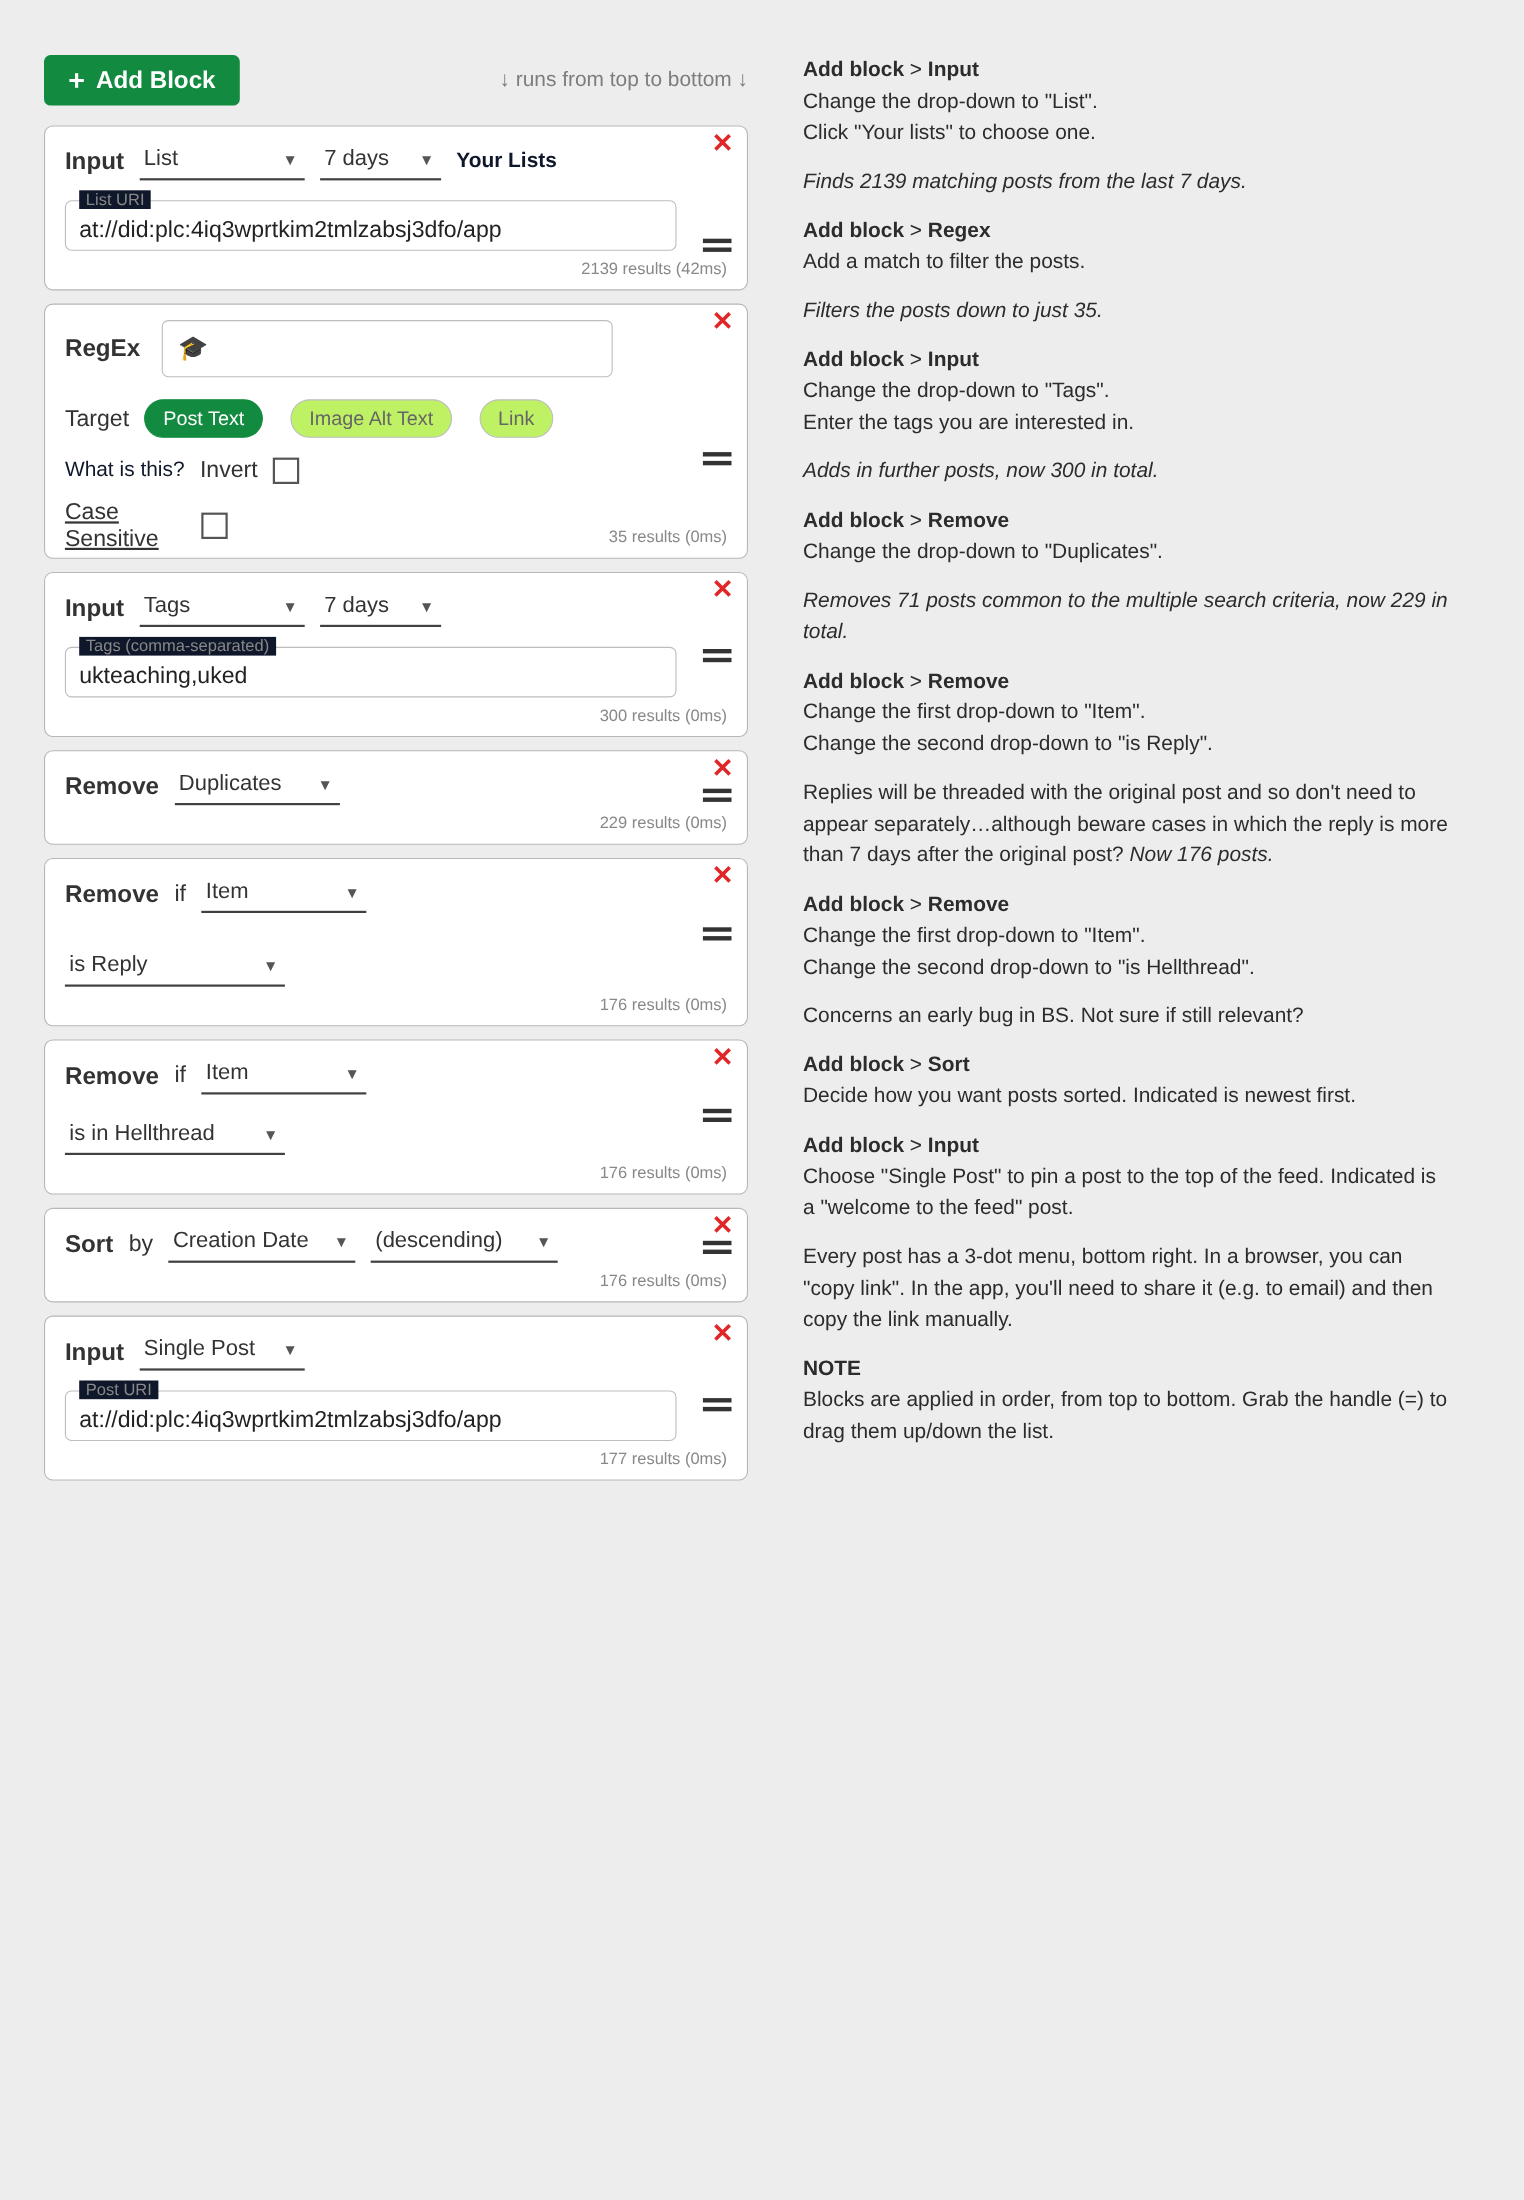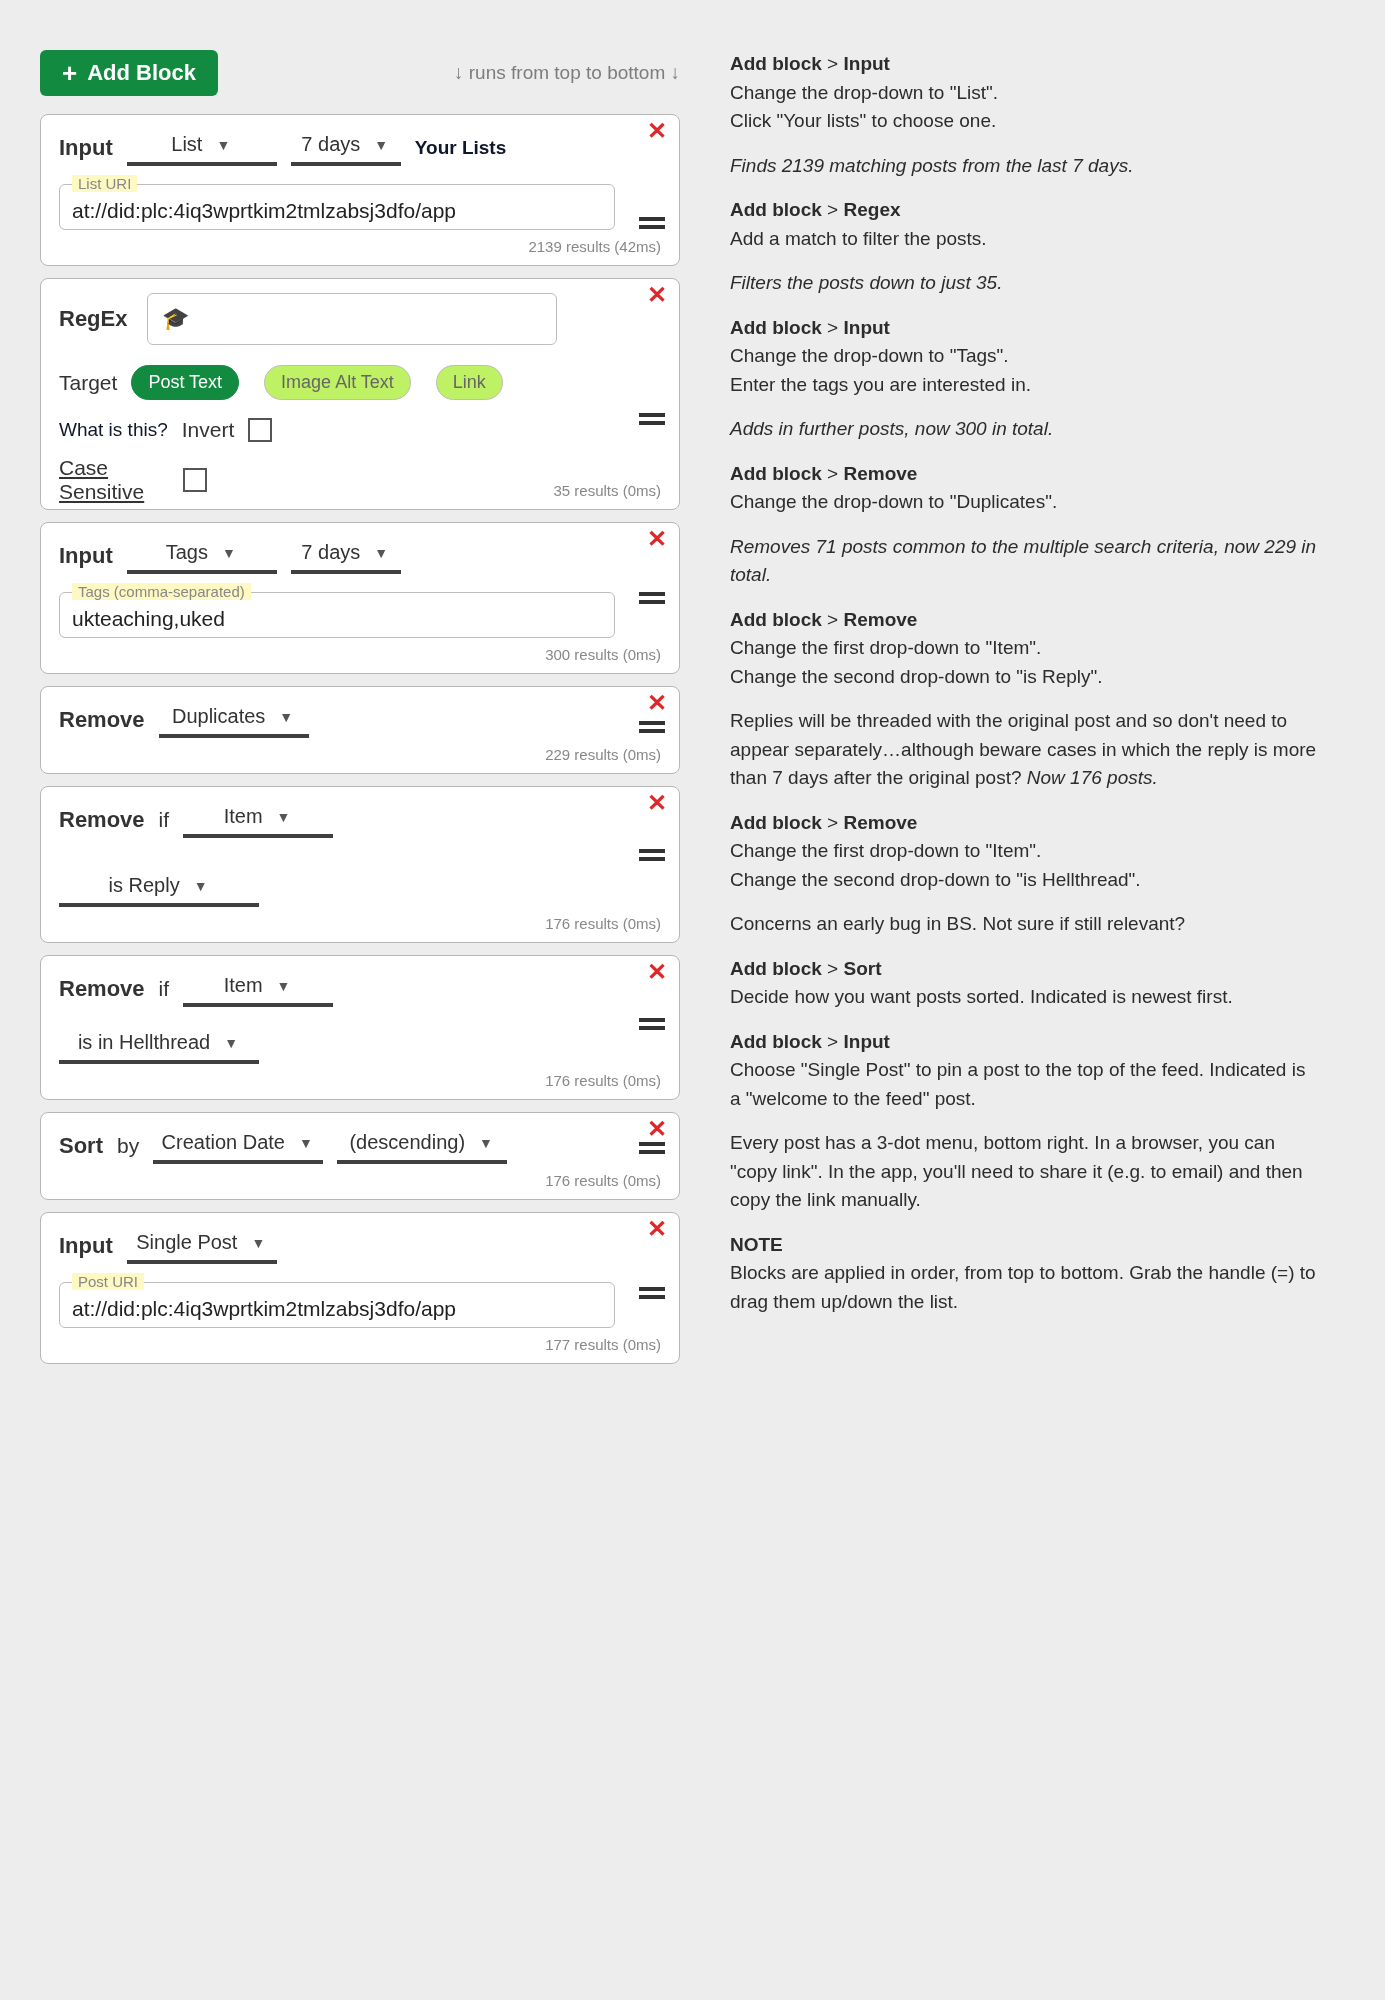--- a/index.html
+++ b/index.html
@@ -44,8 +44,8 @@
   .label-n { font-size: 21px; }
 
   .sel {
-    display: inline-flex; align-items: center; justify-content: center;
-    border-bottom: 4px solid #404040; padding: 4px 6px 6px 4px; min-width: 110px;
+    display: inline-flex; align-items: center; justify-content: space-between;
+    border-bottom: 2px solid #404040; padding: 4px 6px 6px 4px; min-width: 110px;
     cursor: pointer; font-size: 20px; color: #333;
   }
   .sel.wide { min-width: 150px; }

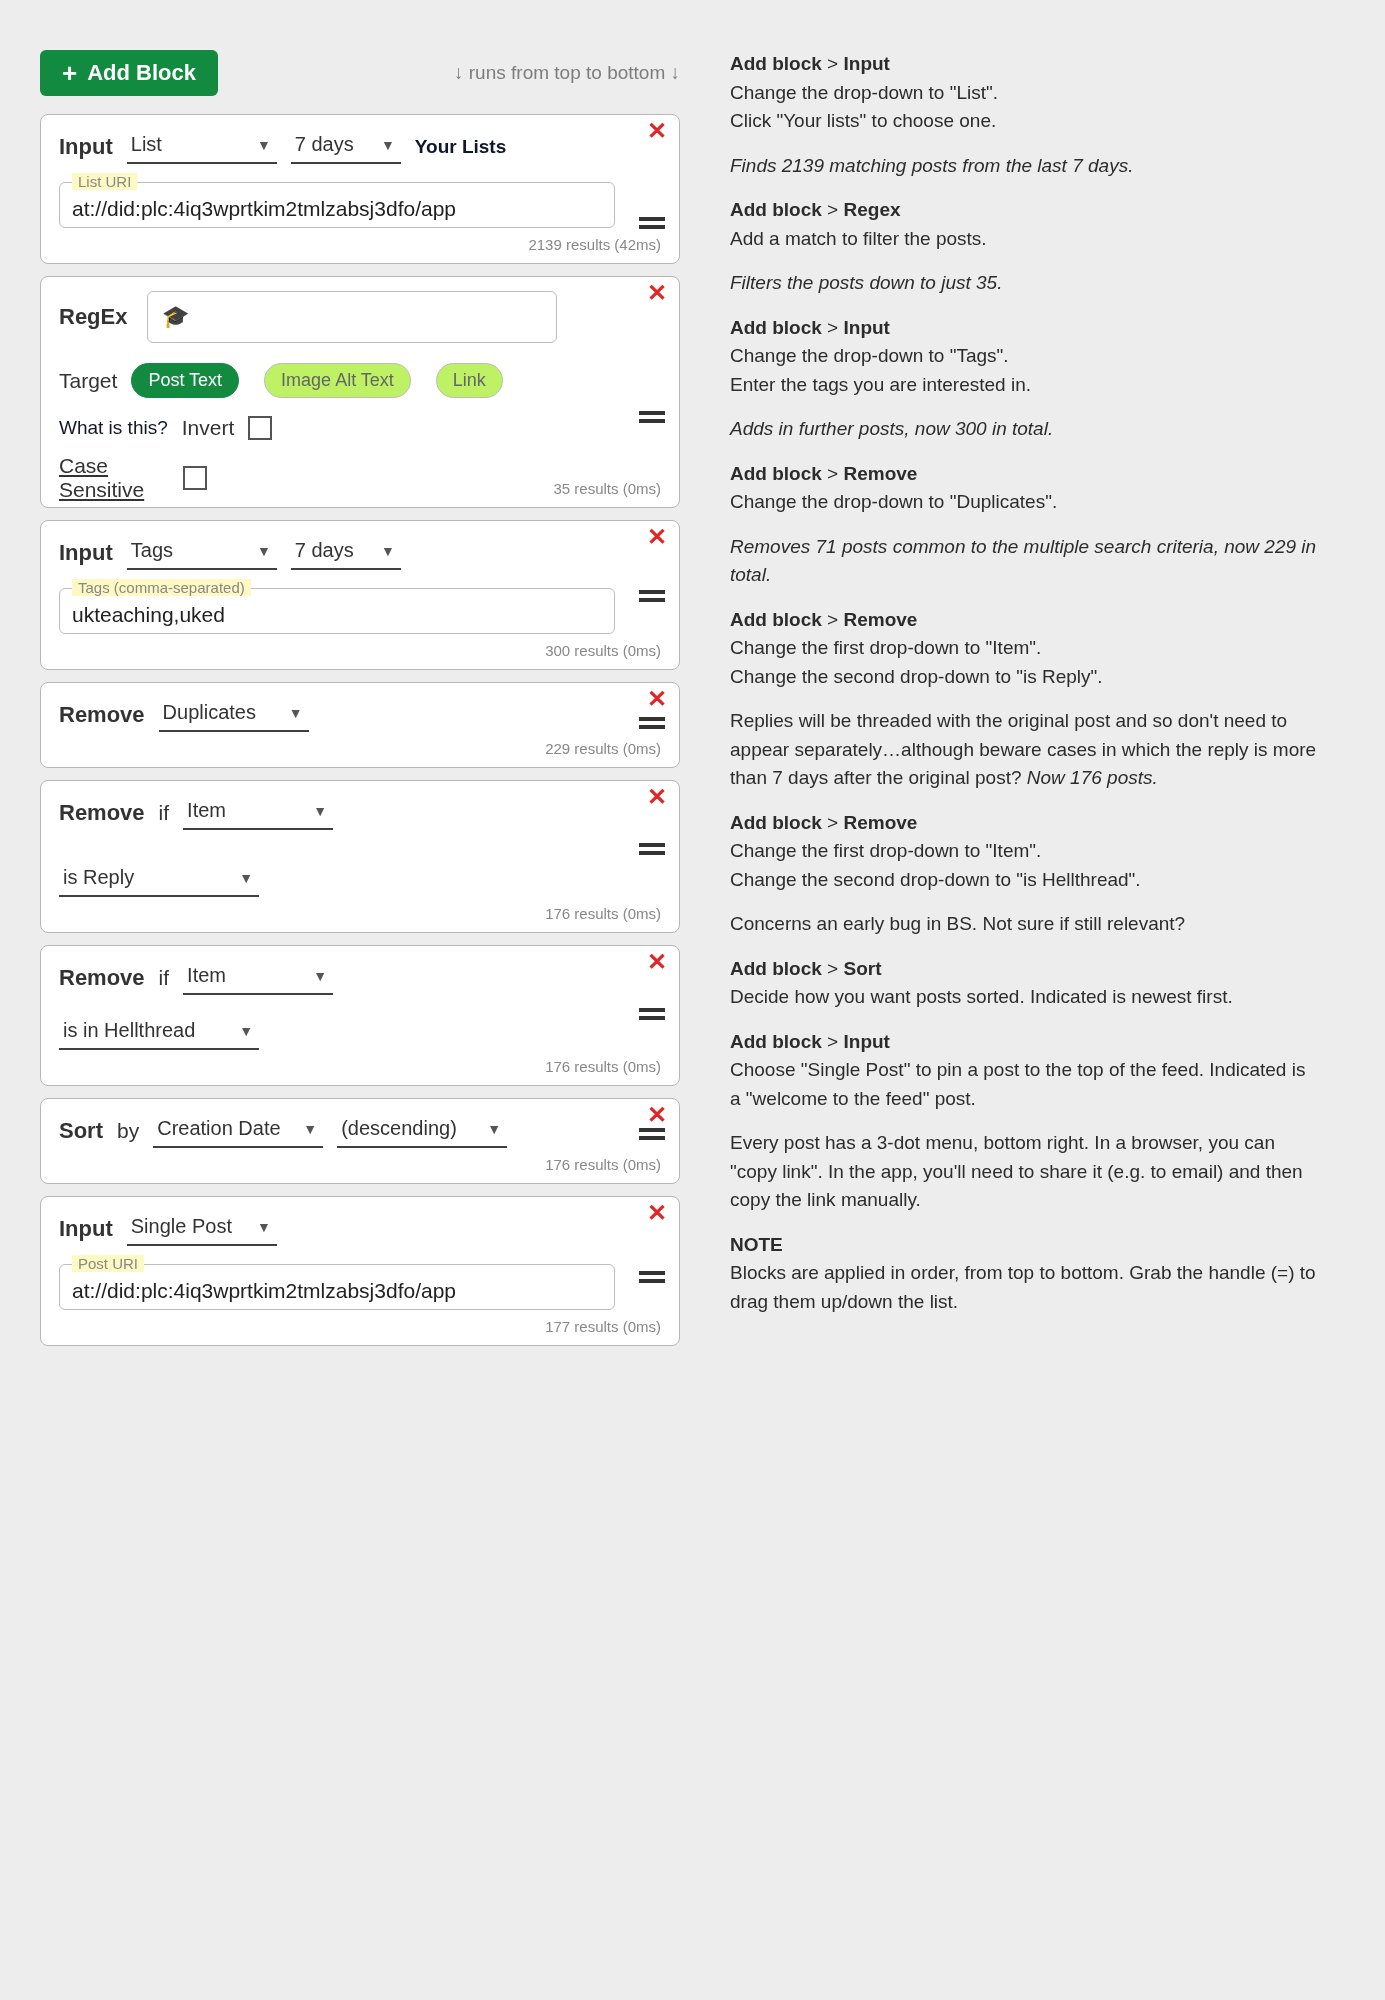--- a/index.html
+++ b/index.html
@@ -58,7 +58,7 @@
     position: relative; margin-top: 18px; margin-right: 46px;
   }
   .field .flabel {
-    position: absolute; top: -10px; left: 12px; background: #fef9c3;
+    position: absolute; top: -10px; left: 12px; background: #0f172a;
     padding: 0 6px; color: #888; font-size: 15px;
   }
   .field .fval {

